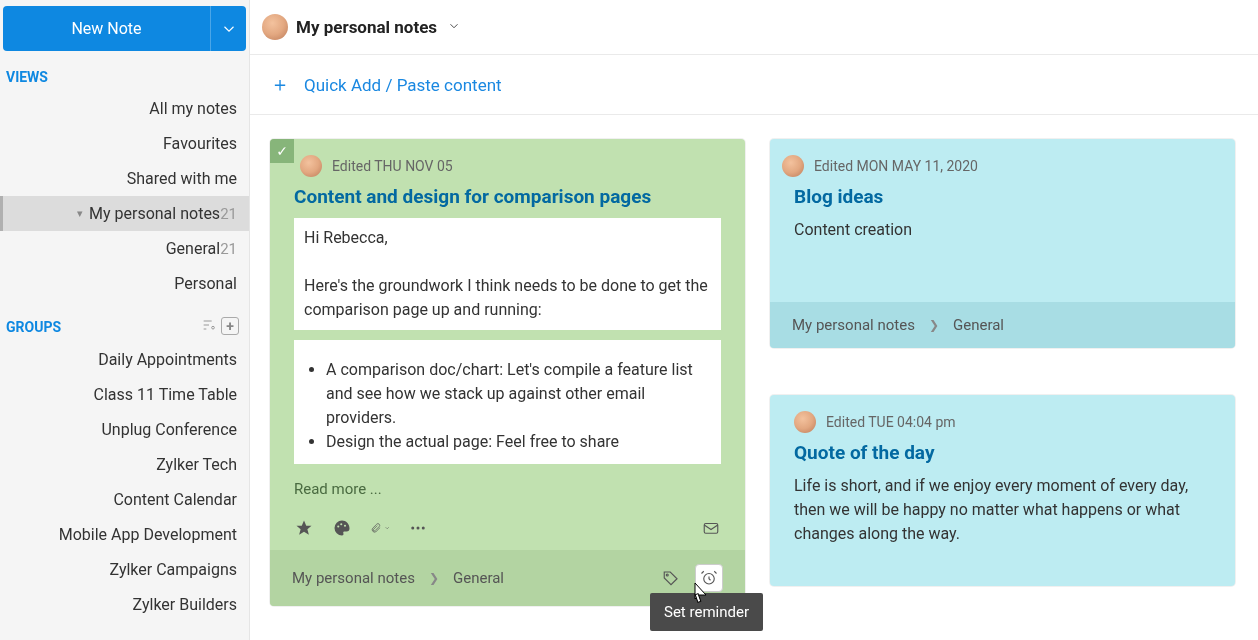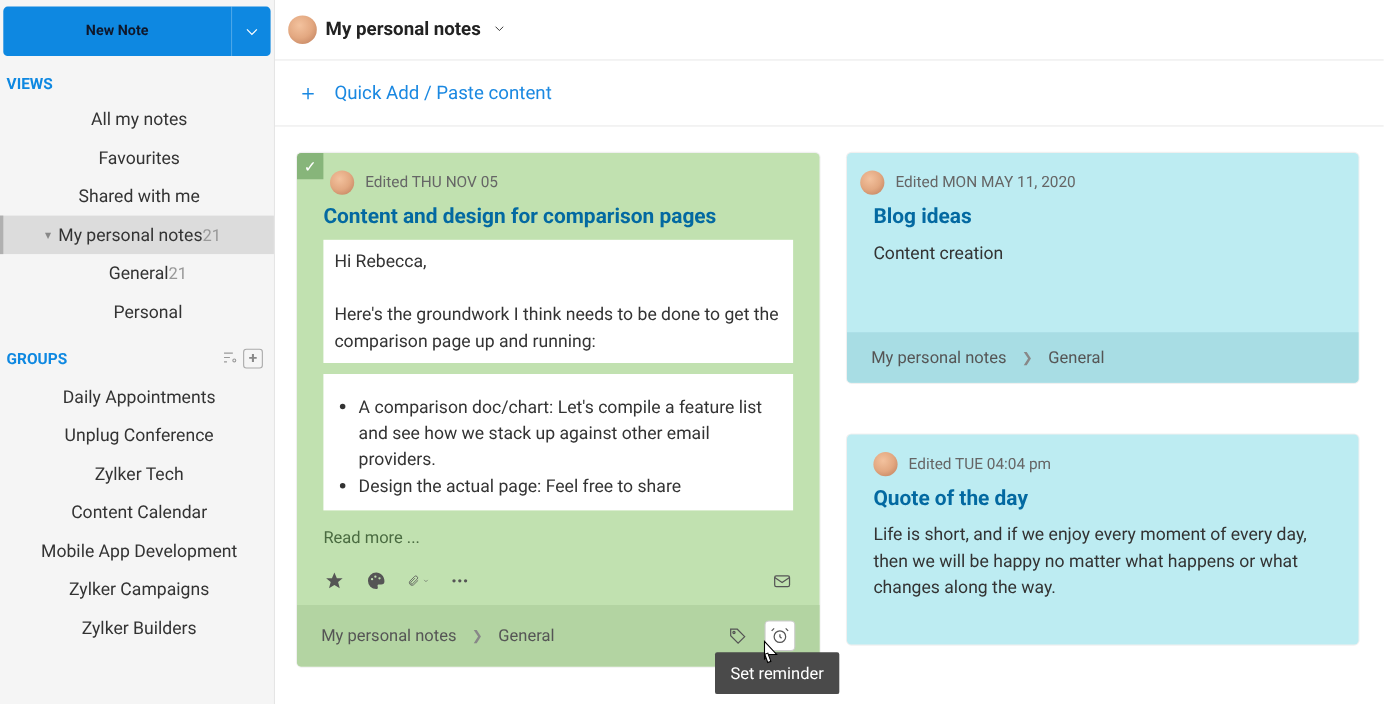--- a/index.html
+++ b/index.html
@@ -8,7 +8,7 @@
   .sidebar { position: absolute; left: 0; top: 0; width: 250px; height: 640px; background: #f5f5f5; border-right: 1px solid #e5e5e5; }
 
   .new-note { margin: 6px 3px 12px 3px; height: 45px; background: #0e88e1; border-radius: 4px; display: flex; align-items: center; position: relative; cursor: pointer; }
-  .new-note-label { flex: 1; text-align: center; color: #0f172a; font-size: 13px; font-weight: 700; }
+  .new-note-label { flex: 1; text-align: center; color: #ffffff; font-size: 16px; font-weight: 400; }
   .new-note-drop { width: 36px; display: flex; align-items: center; justify-content: center; color: #fff; border-left: 1px solid rgba(255,255,255,0.25); height: 100%; }
 
   .section-header { padding: 6px 10px 6px 6px; color: #0e88e1; font-size: 14px; font-weight: 700; display: flex; align-items: center; justify-content: space-between; }

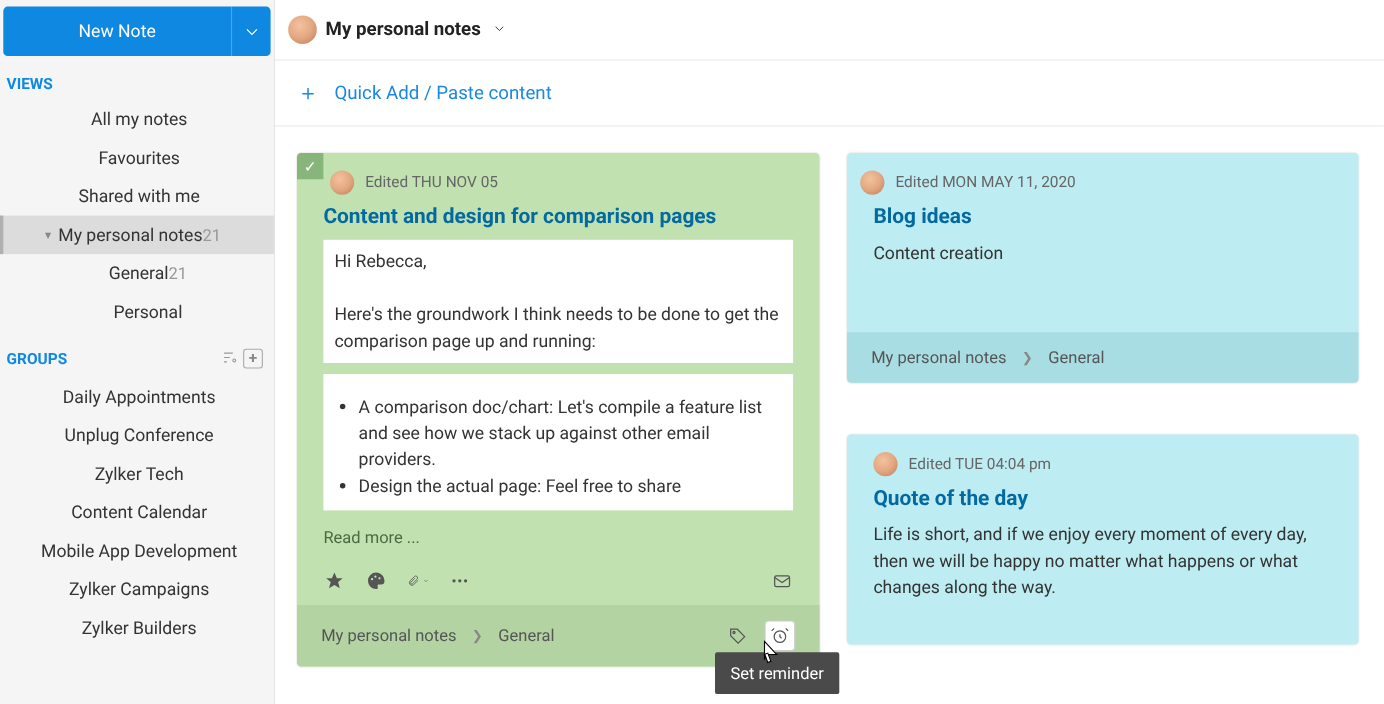--- a/index.html
+++ b/index.html
@@ -14,7 +14,7 @@
   .section-header { padding: 6px 10px 6px 6px; color: #0e88e1; font-size: 14px; font-weight: 700; display: flex; align-items: center; justify-content: space-between; }
   .section-header .tools { display: flex; gap: 4px; color: #888; font-size: 14px; }
 
-  .nav-item { display: flex; align-items: center; padding: 8px 12px 8px 16px; font-size: 16px; color: #333; cursor: pointer; justify-content: center; }
+  .nav-item { display: flex; align-items: center; padding: 8px 12px 8px 16px; font-size: 16px; color: #333; cursor: pointer; justify-content: flex-end; }
   .nav-item.active { background: #dcdcdc; border-left: 3px solid #b0b0b0; padding-left: 13px; }
   .nav-item .count { color: #999; font-size: 15px; }
   .nav-sub { padding-left: 32px; }

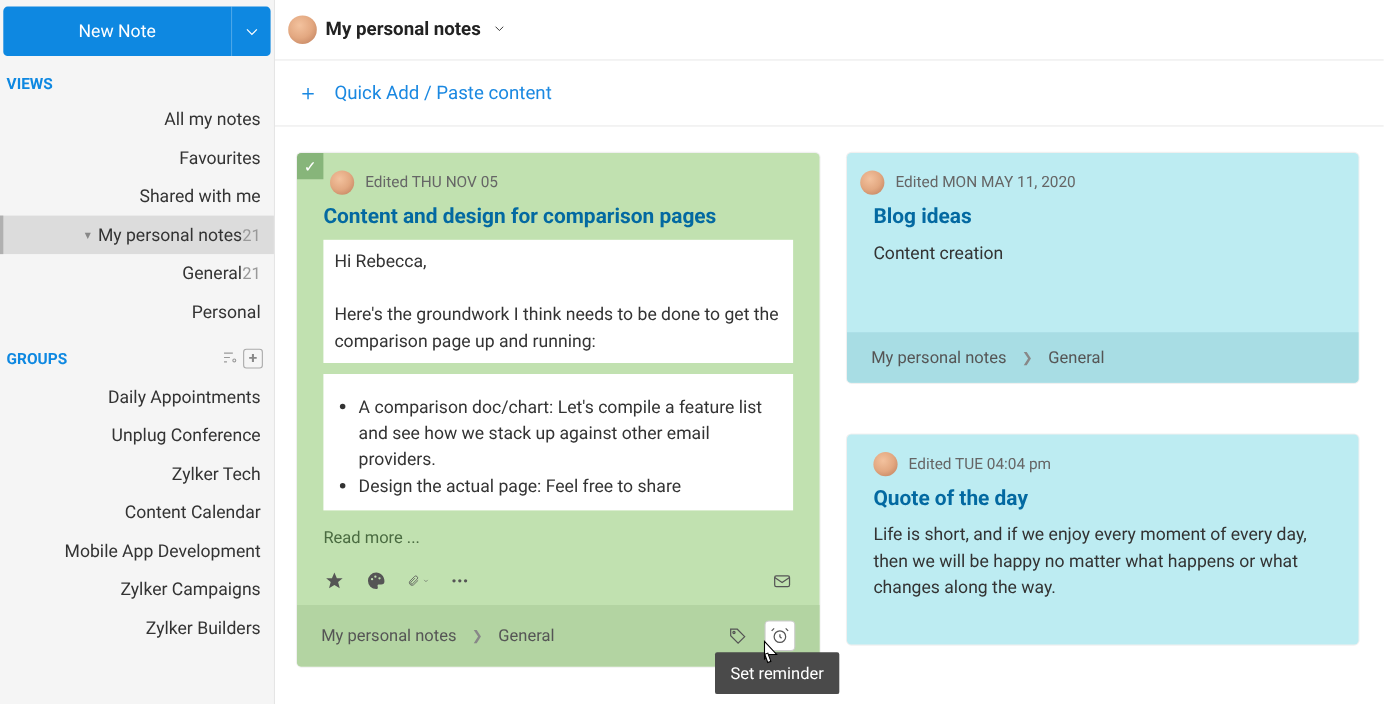--- a/index.html
+++ b/index.html
@@ -123,6 +123,9 @@
       <span>Daily Appointments</span>
     </div>
   <div class="nav-item">
+      <span>Class 11 Time Table</span>
+    </div>
+  <div class="nav-item">
       <span>Unplug Conference</span>
     </div>
   <div class="nav-item">

